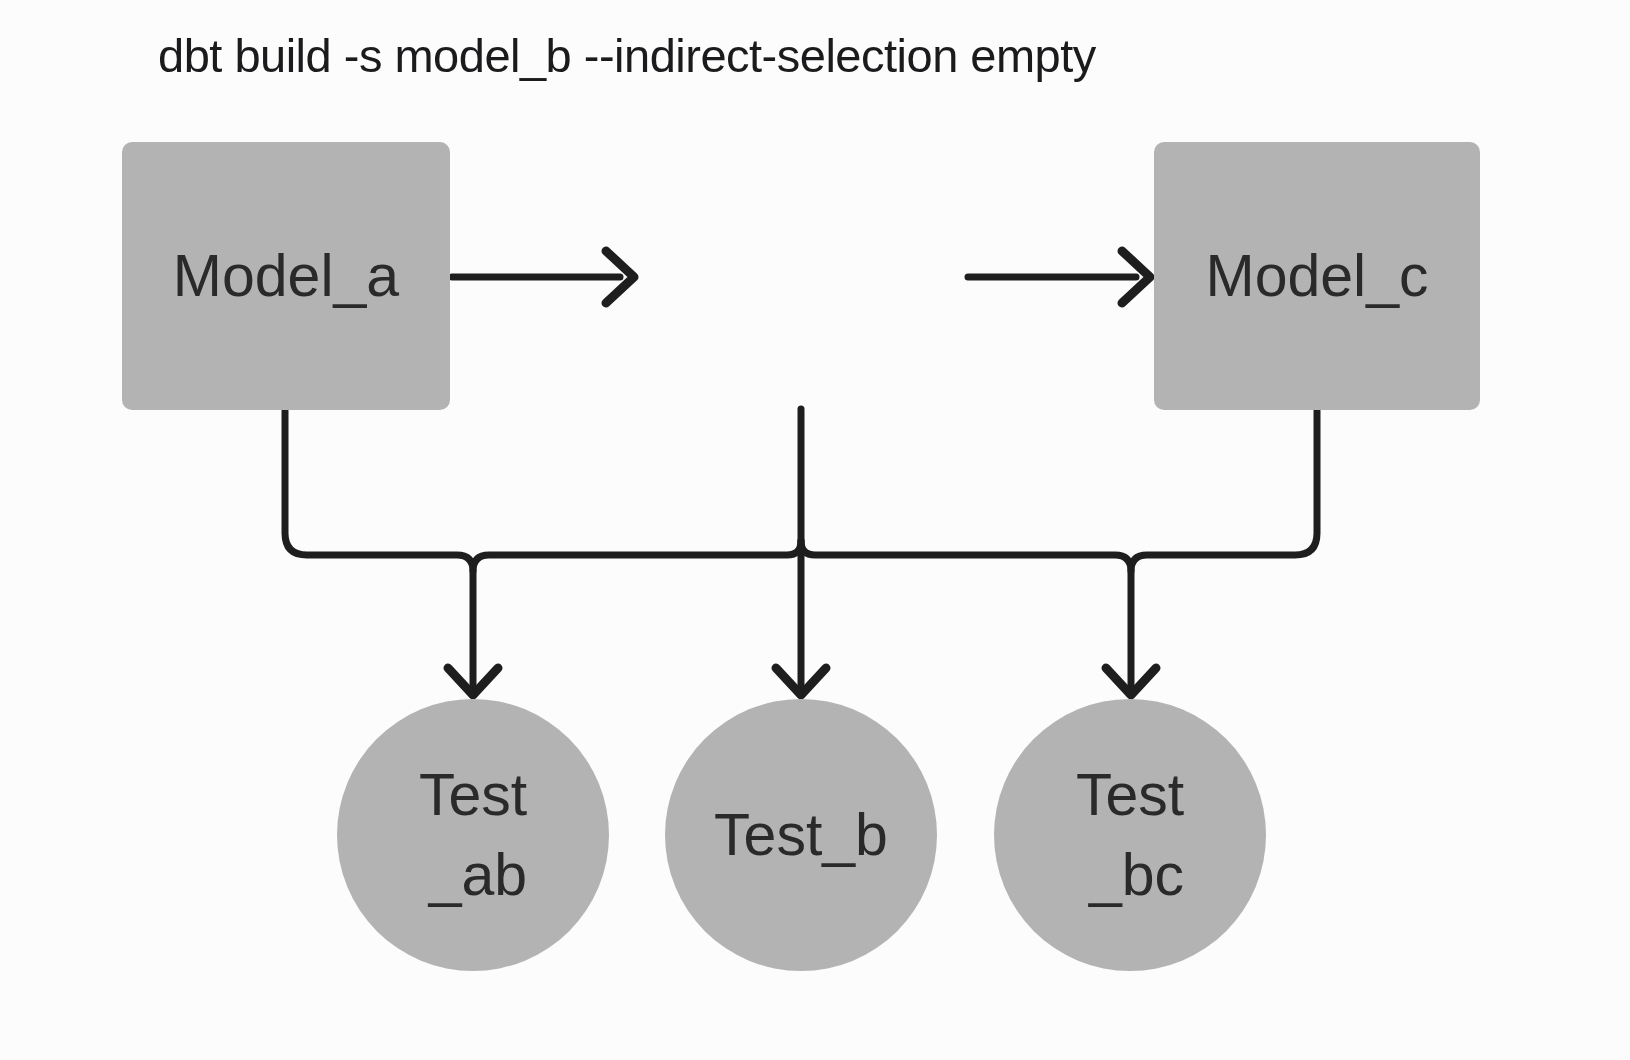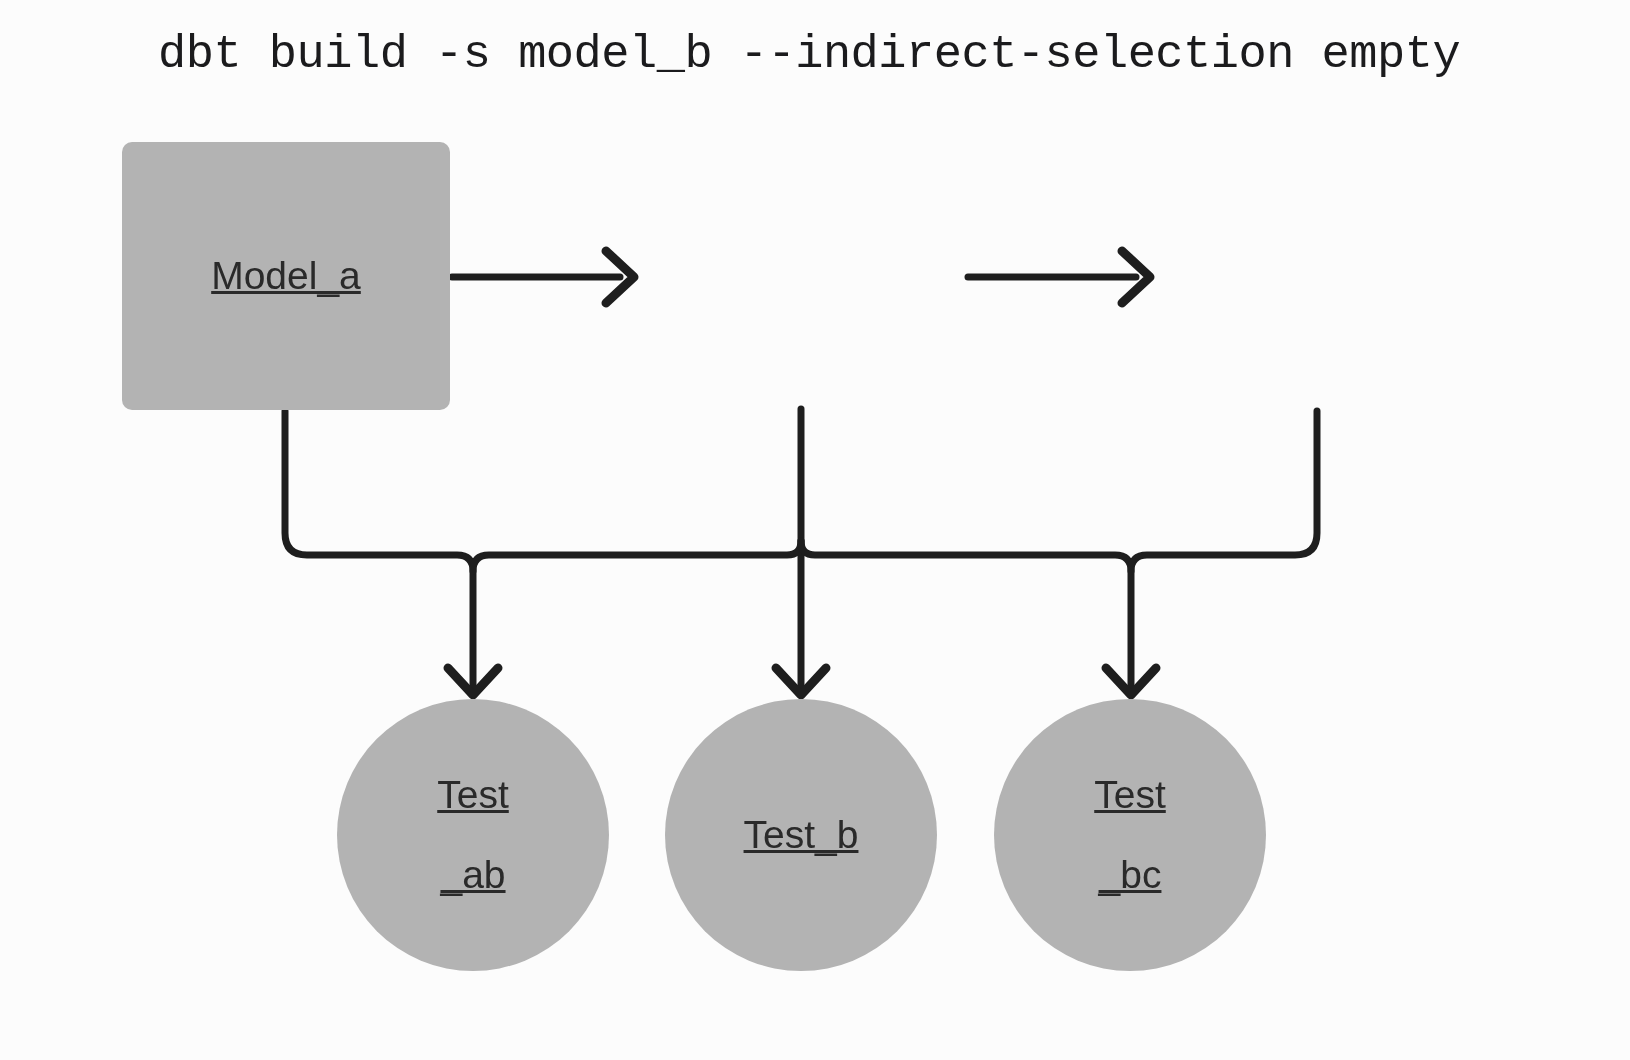--- a/index.html
+++ b/index.html
@@ -31,7 +31,6 @@
     letter-spacing: -0.5px;
     color: #1b1b1d;
     white-space: nowrap;
-    font-family: Liberation Mono, monospace;
   }
   .edges {
     position: absolute;

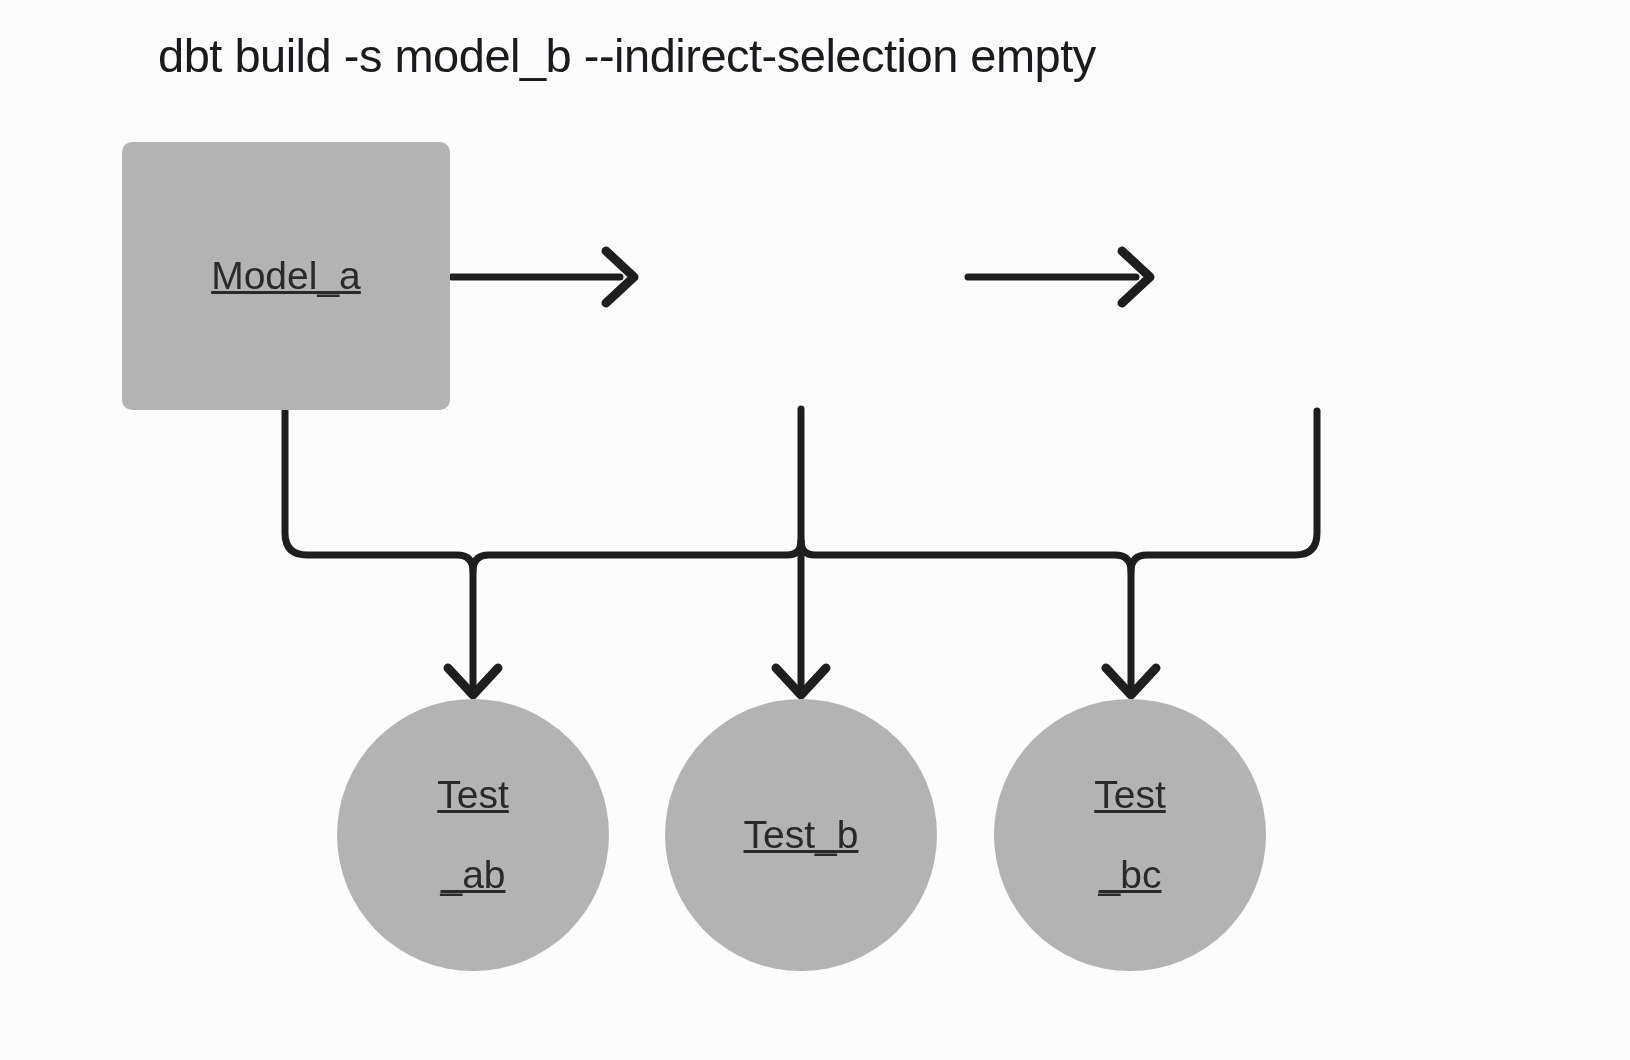--- a/index.html
+++ b/index.html
@@ -51,11 +51,10 @@
     display: flex;
     align-items: center;
     justify-content: center;
-    text-align: center;
+    text-align: right;
     color: var(--text-dark);
-    font-size: 39px;
+    font-size: 59px;
     font-weight: 500;
-    text-decoration: underline;
   }
   .node .label { white-space: pre-line; line-height: 80px; }
   .model {

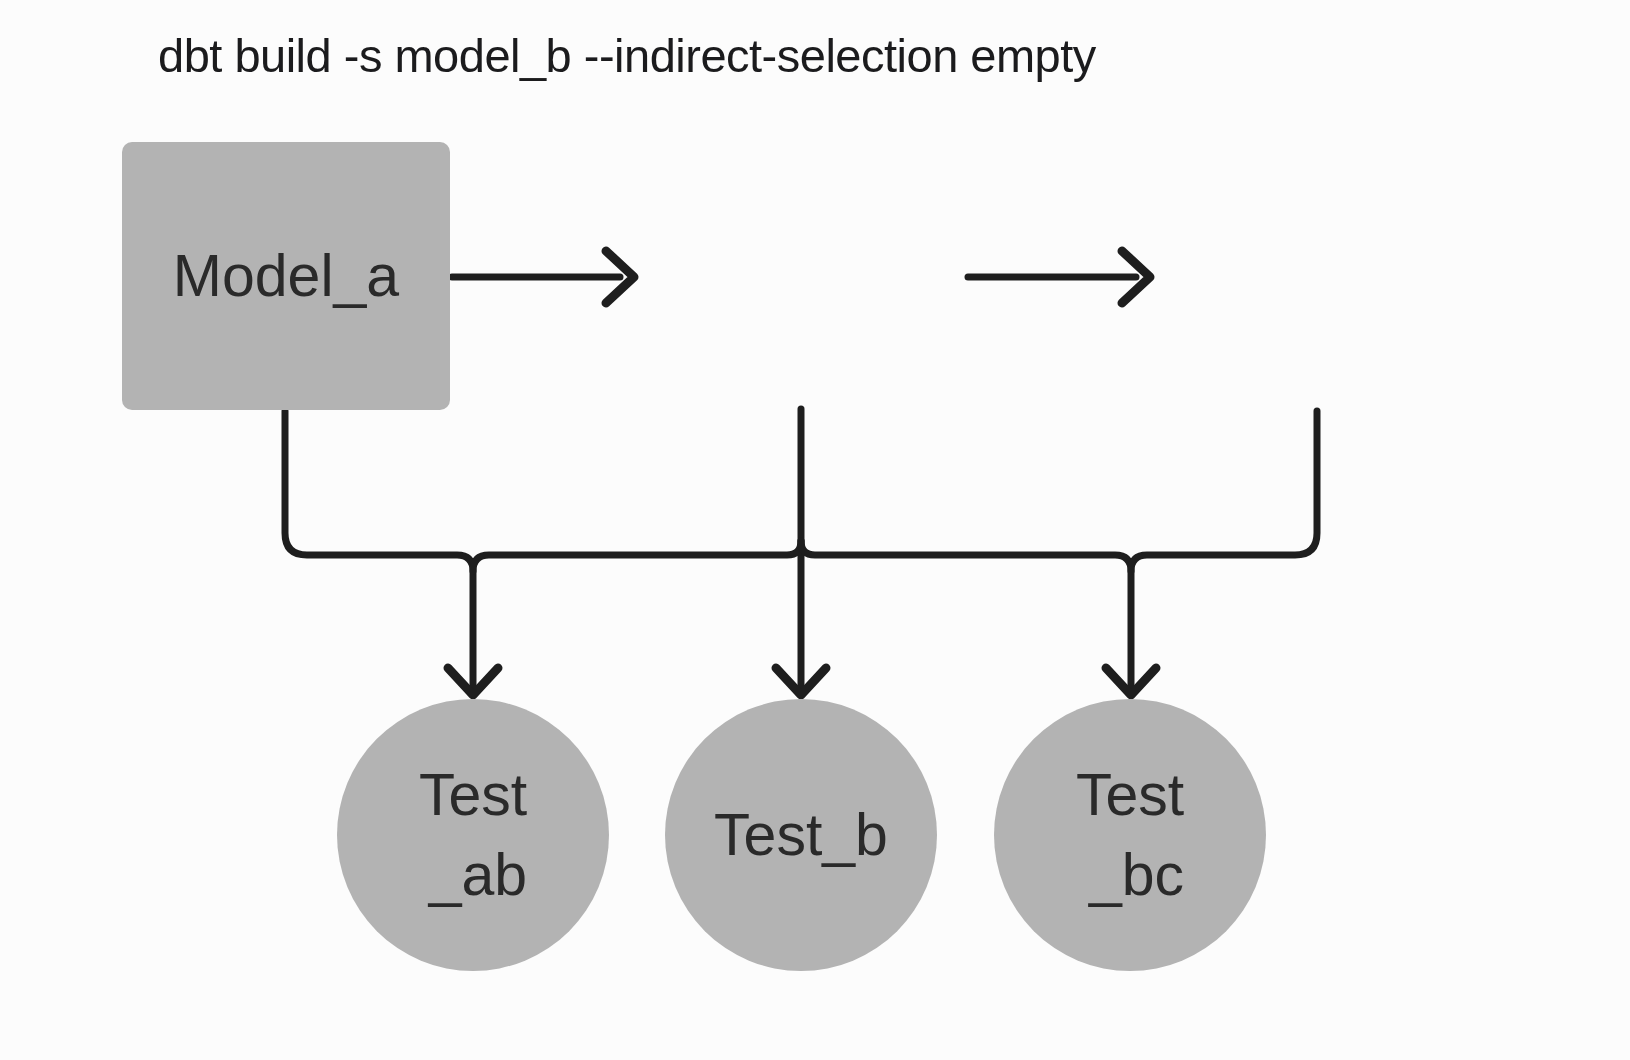--- a/index.html
+++ b/index.html
@@ -110,6 +110,9 @@
   </div>
 
 
+  <div class="node model" id="node-model-c">
+    <span class="label">Model_c</span>
+  </div>
 
   <div class="node test" id="node-test-ab">
     <span class="label">Test

